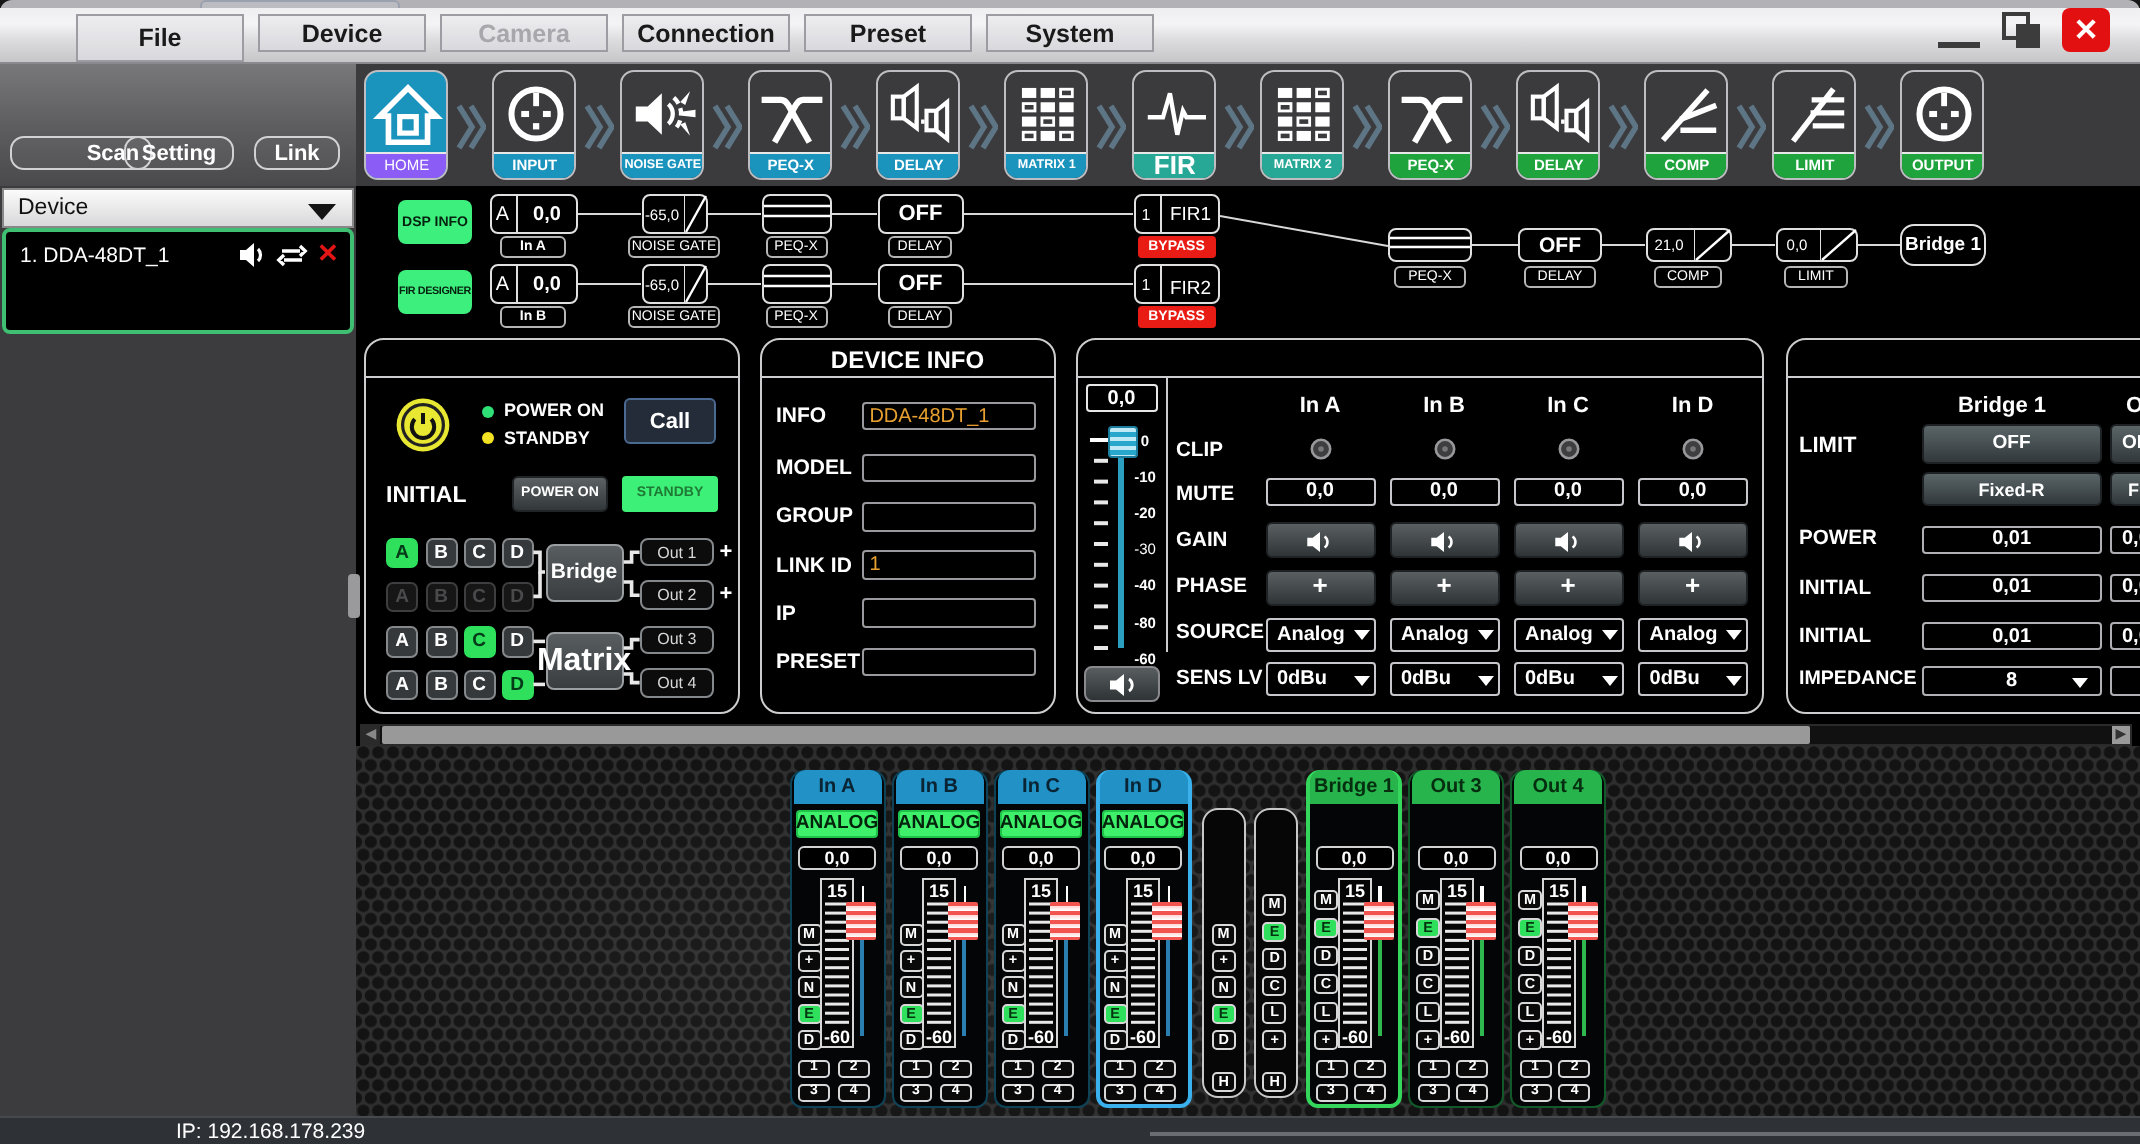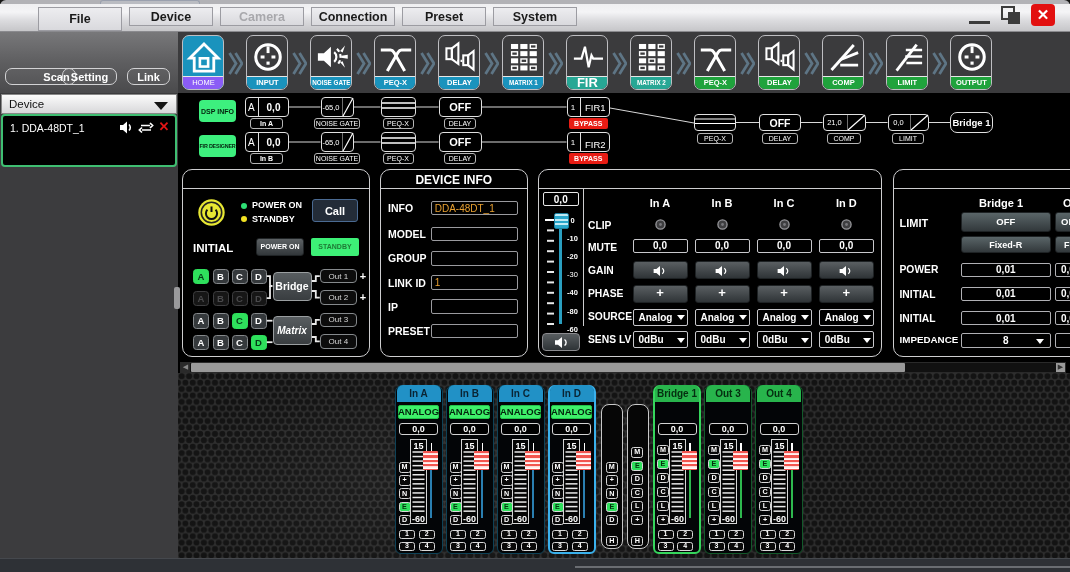--- a/index.html
+++ b/index.html
@@ -451,7 +451,7 @@
 <div class="abs ctr" style="left:272.5px;top:271.5px;width:39px;height:29px;background:linear-gradient(#585d60,#393d40);border:1px solid #9a9ea0;border-radius:4px;color:#fff;font-size:10.5px;font-weight:bold;">
       <span>Bridge</span>
     </div>
-<div class="abs ctr" style="left:272.5px;top:316px;width:39px;height:29px;background:linear-gradient(#585d60,#393d40);border:1px solid #9a9ea0;border-radius:4px;color:#fff;font-size:10px;font-weight:bold;font-style:italic;">
+<div class="abs ctr" style="left:272.5px;top:316px;width:39px;height:29px;background:linear-gradient(#585d60,#393d40);border:1px solid #9a9ea0;border-radius:4px;color:#fff;font-size:16px;font-weight:bold;">
       <span>Matrix</span>
     </div>
 <div class="abs ctr" style="left:319.6px;top:268.9px;width:37.6px;height:14.5px;border:1px solid #85898c;border-radius:4px;background:#0c0c0c;color:#d8d8d8;font-size:8px;">

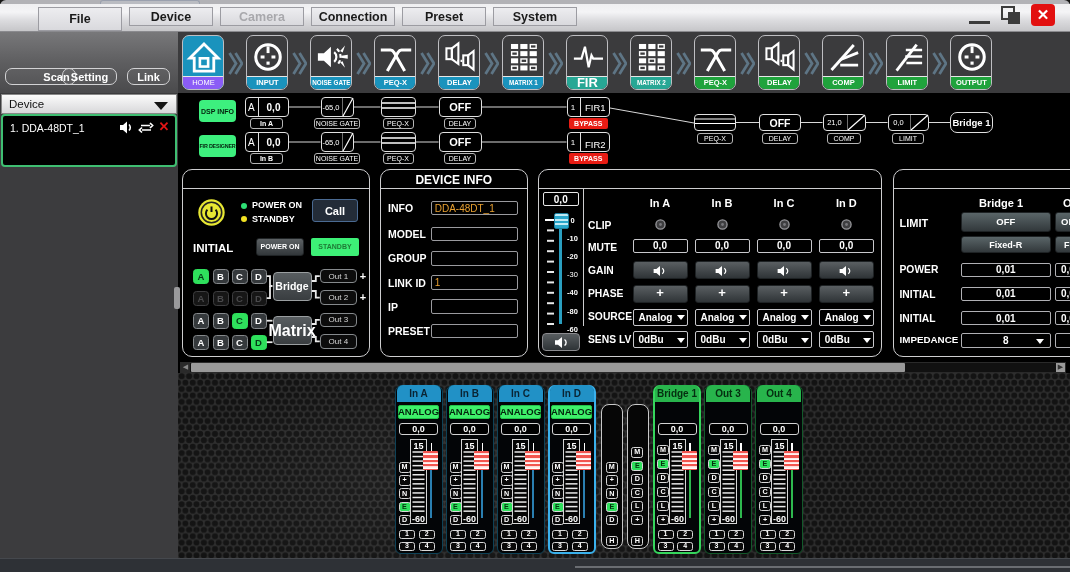--- a/index.html
+++ b/index.html
@@ -1141,6 +1141,7 @@
       <span>H</span>
     </div>
 <div class="abs" style="left:0px;top:558px;width:1070px;height:14px;background:#2e3136;border-top:1px solid #45484d;"></div>
+<div class="abs" style="left:88px;top:559px;width:200px;height:13px;color:#fff;font-size:10.5px;display:flex;align-items:center;">IP: 192.168.178.239</div>
 <div class="abs" style="left:575px;top:566px;width:495px;height:1.5px;background:#6a6d72;"></div>
 </div>
 </body></html>

